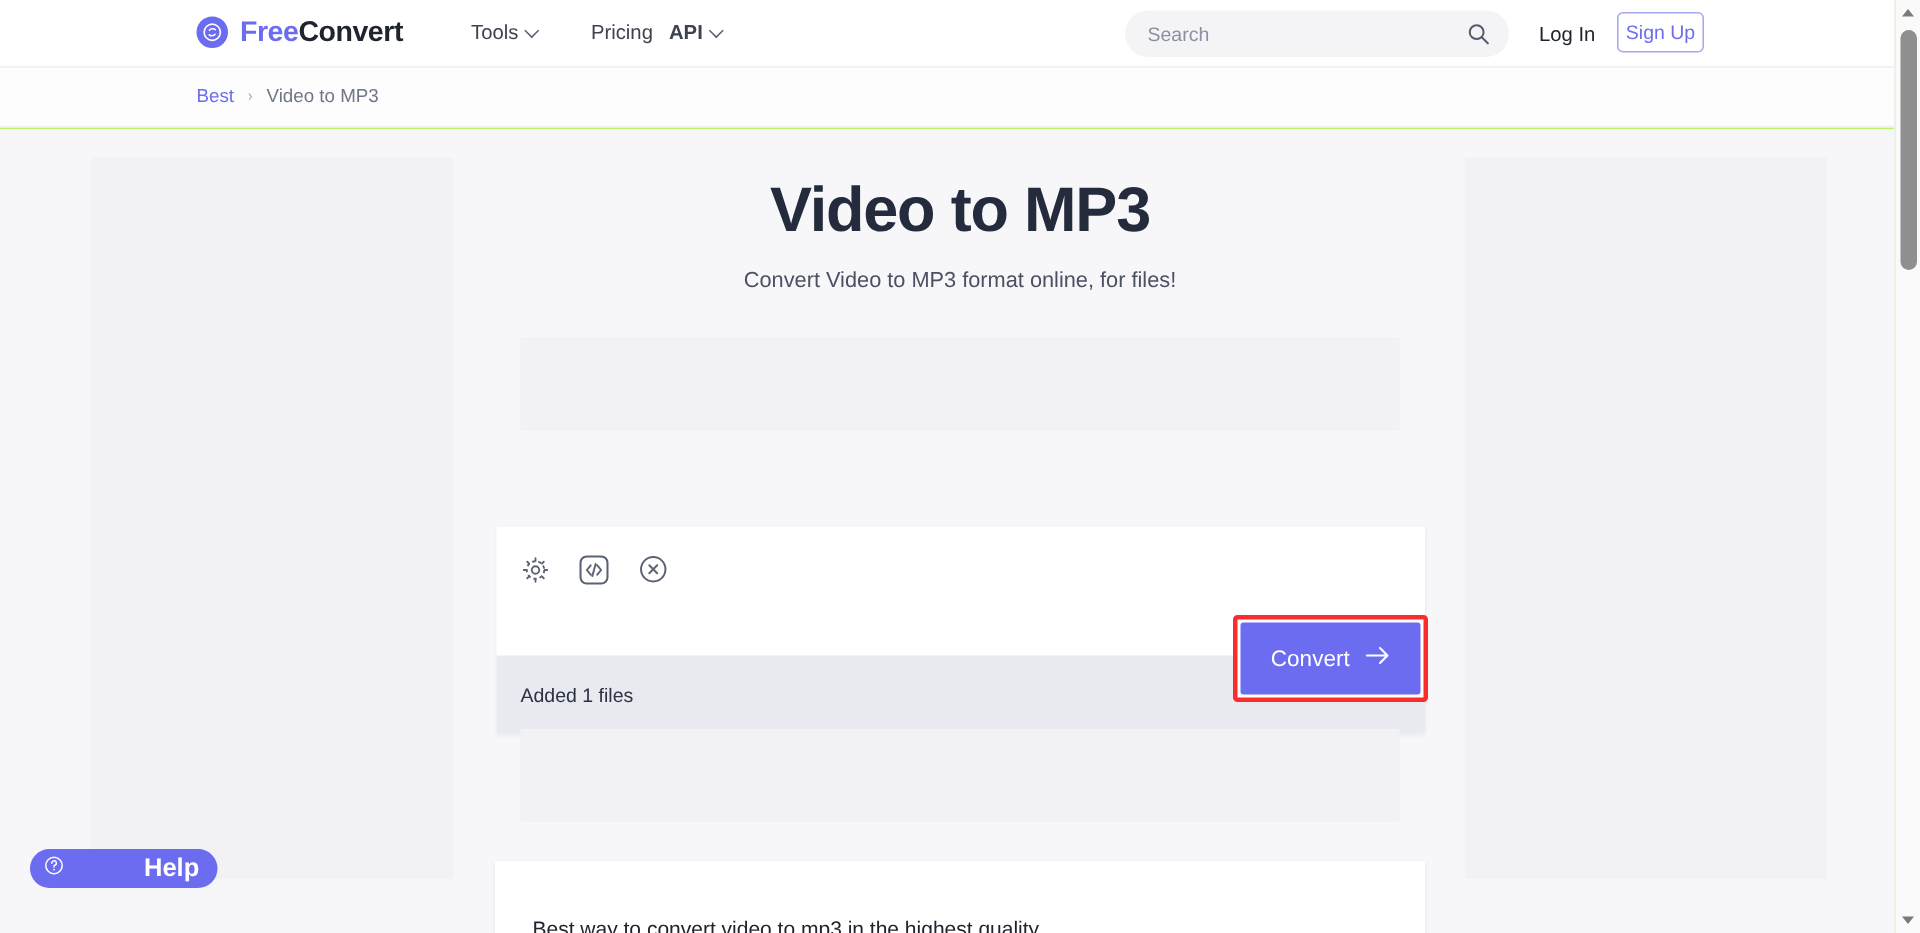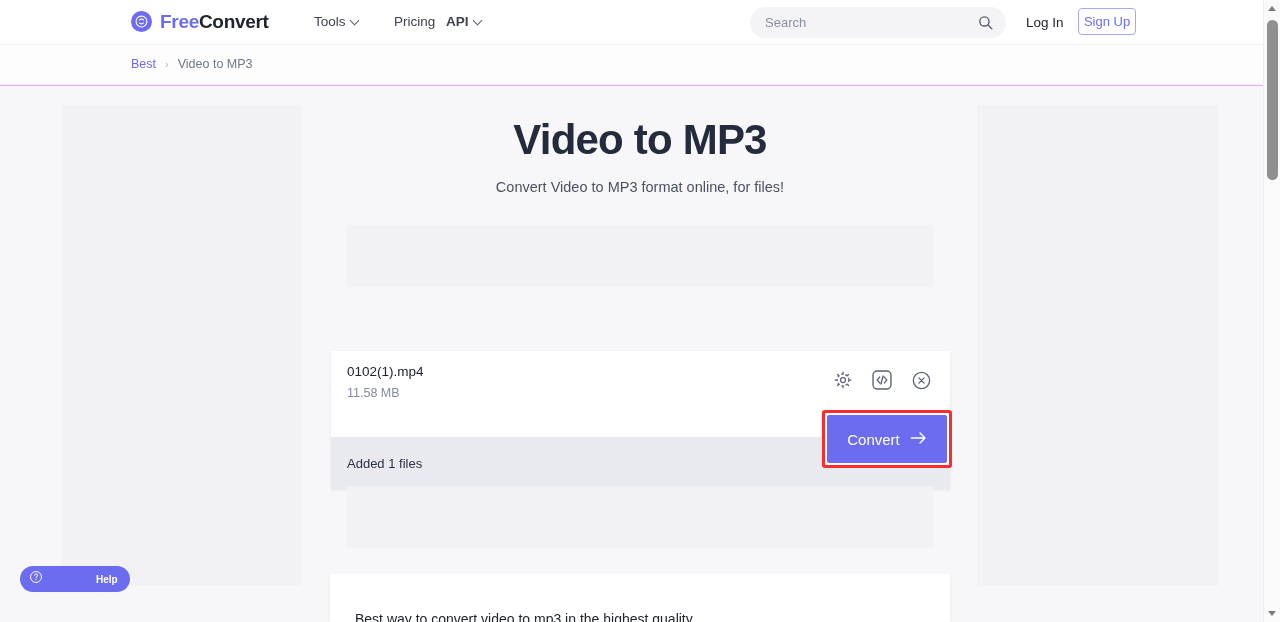--- a/index.html
+++ b/index.html
@@ -28,7 +28,7 @@
     width: 1263px;
     height: 622px;
     overflow: hidden;
-    background: #f0abfc;
+    background: #bef264;
   }
 
   

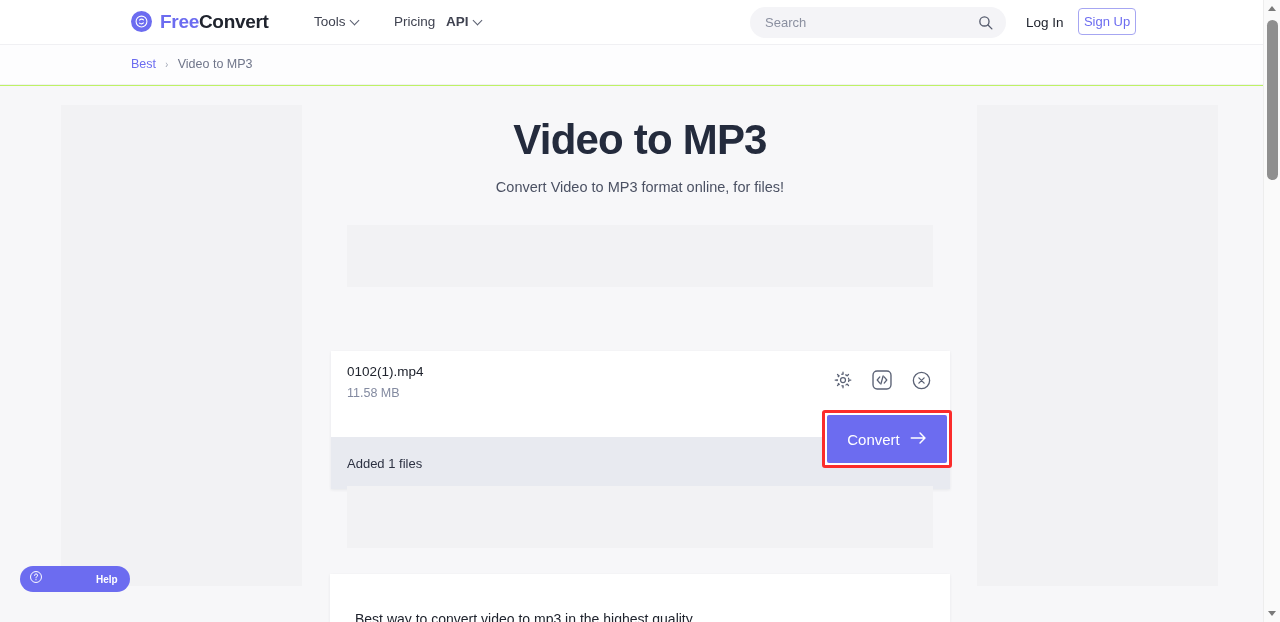--- a/index.html
+++ b/index.html
@@ -508,10 +508,6 @@
       <div id="file-card">
 
         <div id="file-row">
-          <div id="file-meta">
-            <div id="file-name">0102(1).mp4</div>
-            <div id="file-size">11.58 MB</div>
-          </div>
 
           <div id="file-actions">
             <span class="act">

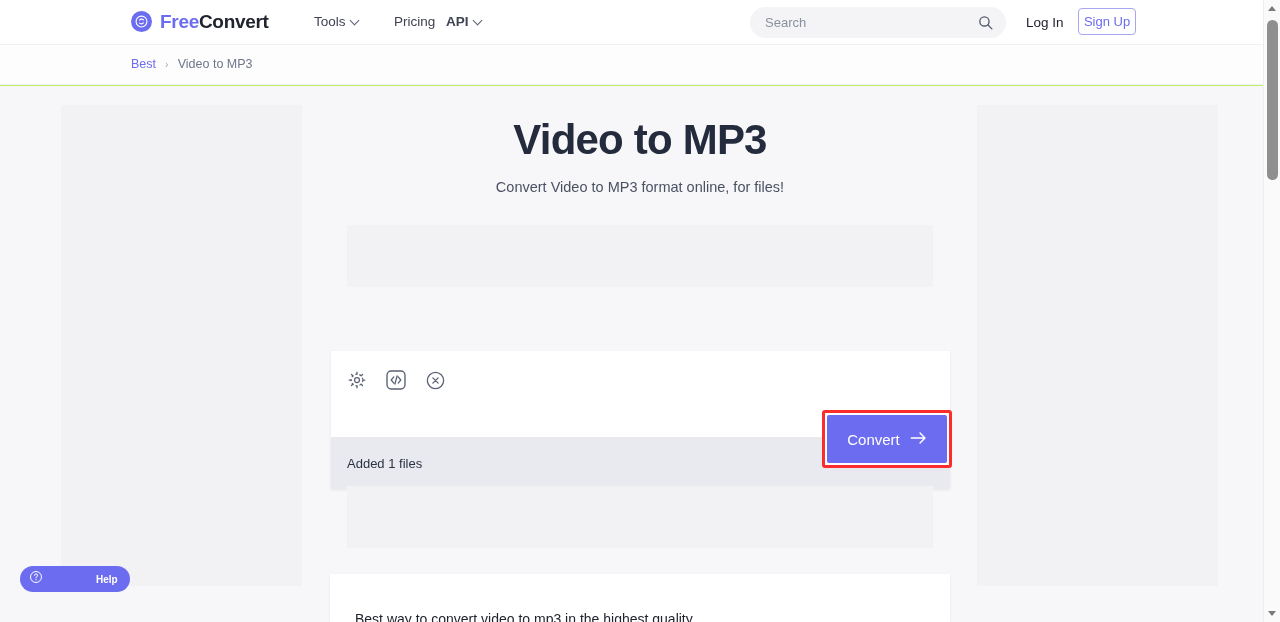--- a/index.html
+++ b/index.html
@@ -395,7 +395,7 @@
     z-index: 9;
   }
   #help-label {
-    font-size: 10px;
+    font-size: 17px;
     color: #ffffff;
     font-weight: 600;
     white-space: nowrap;

